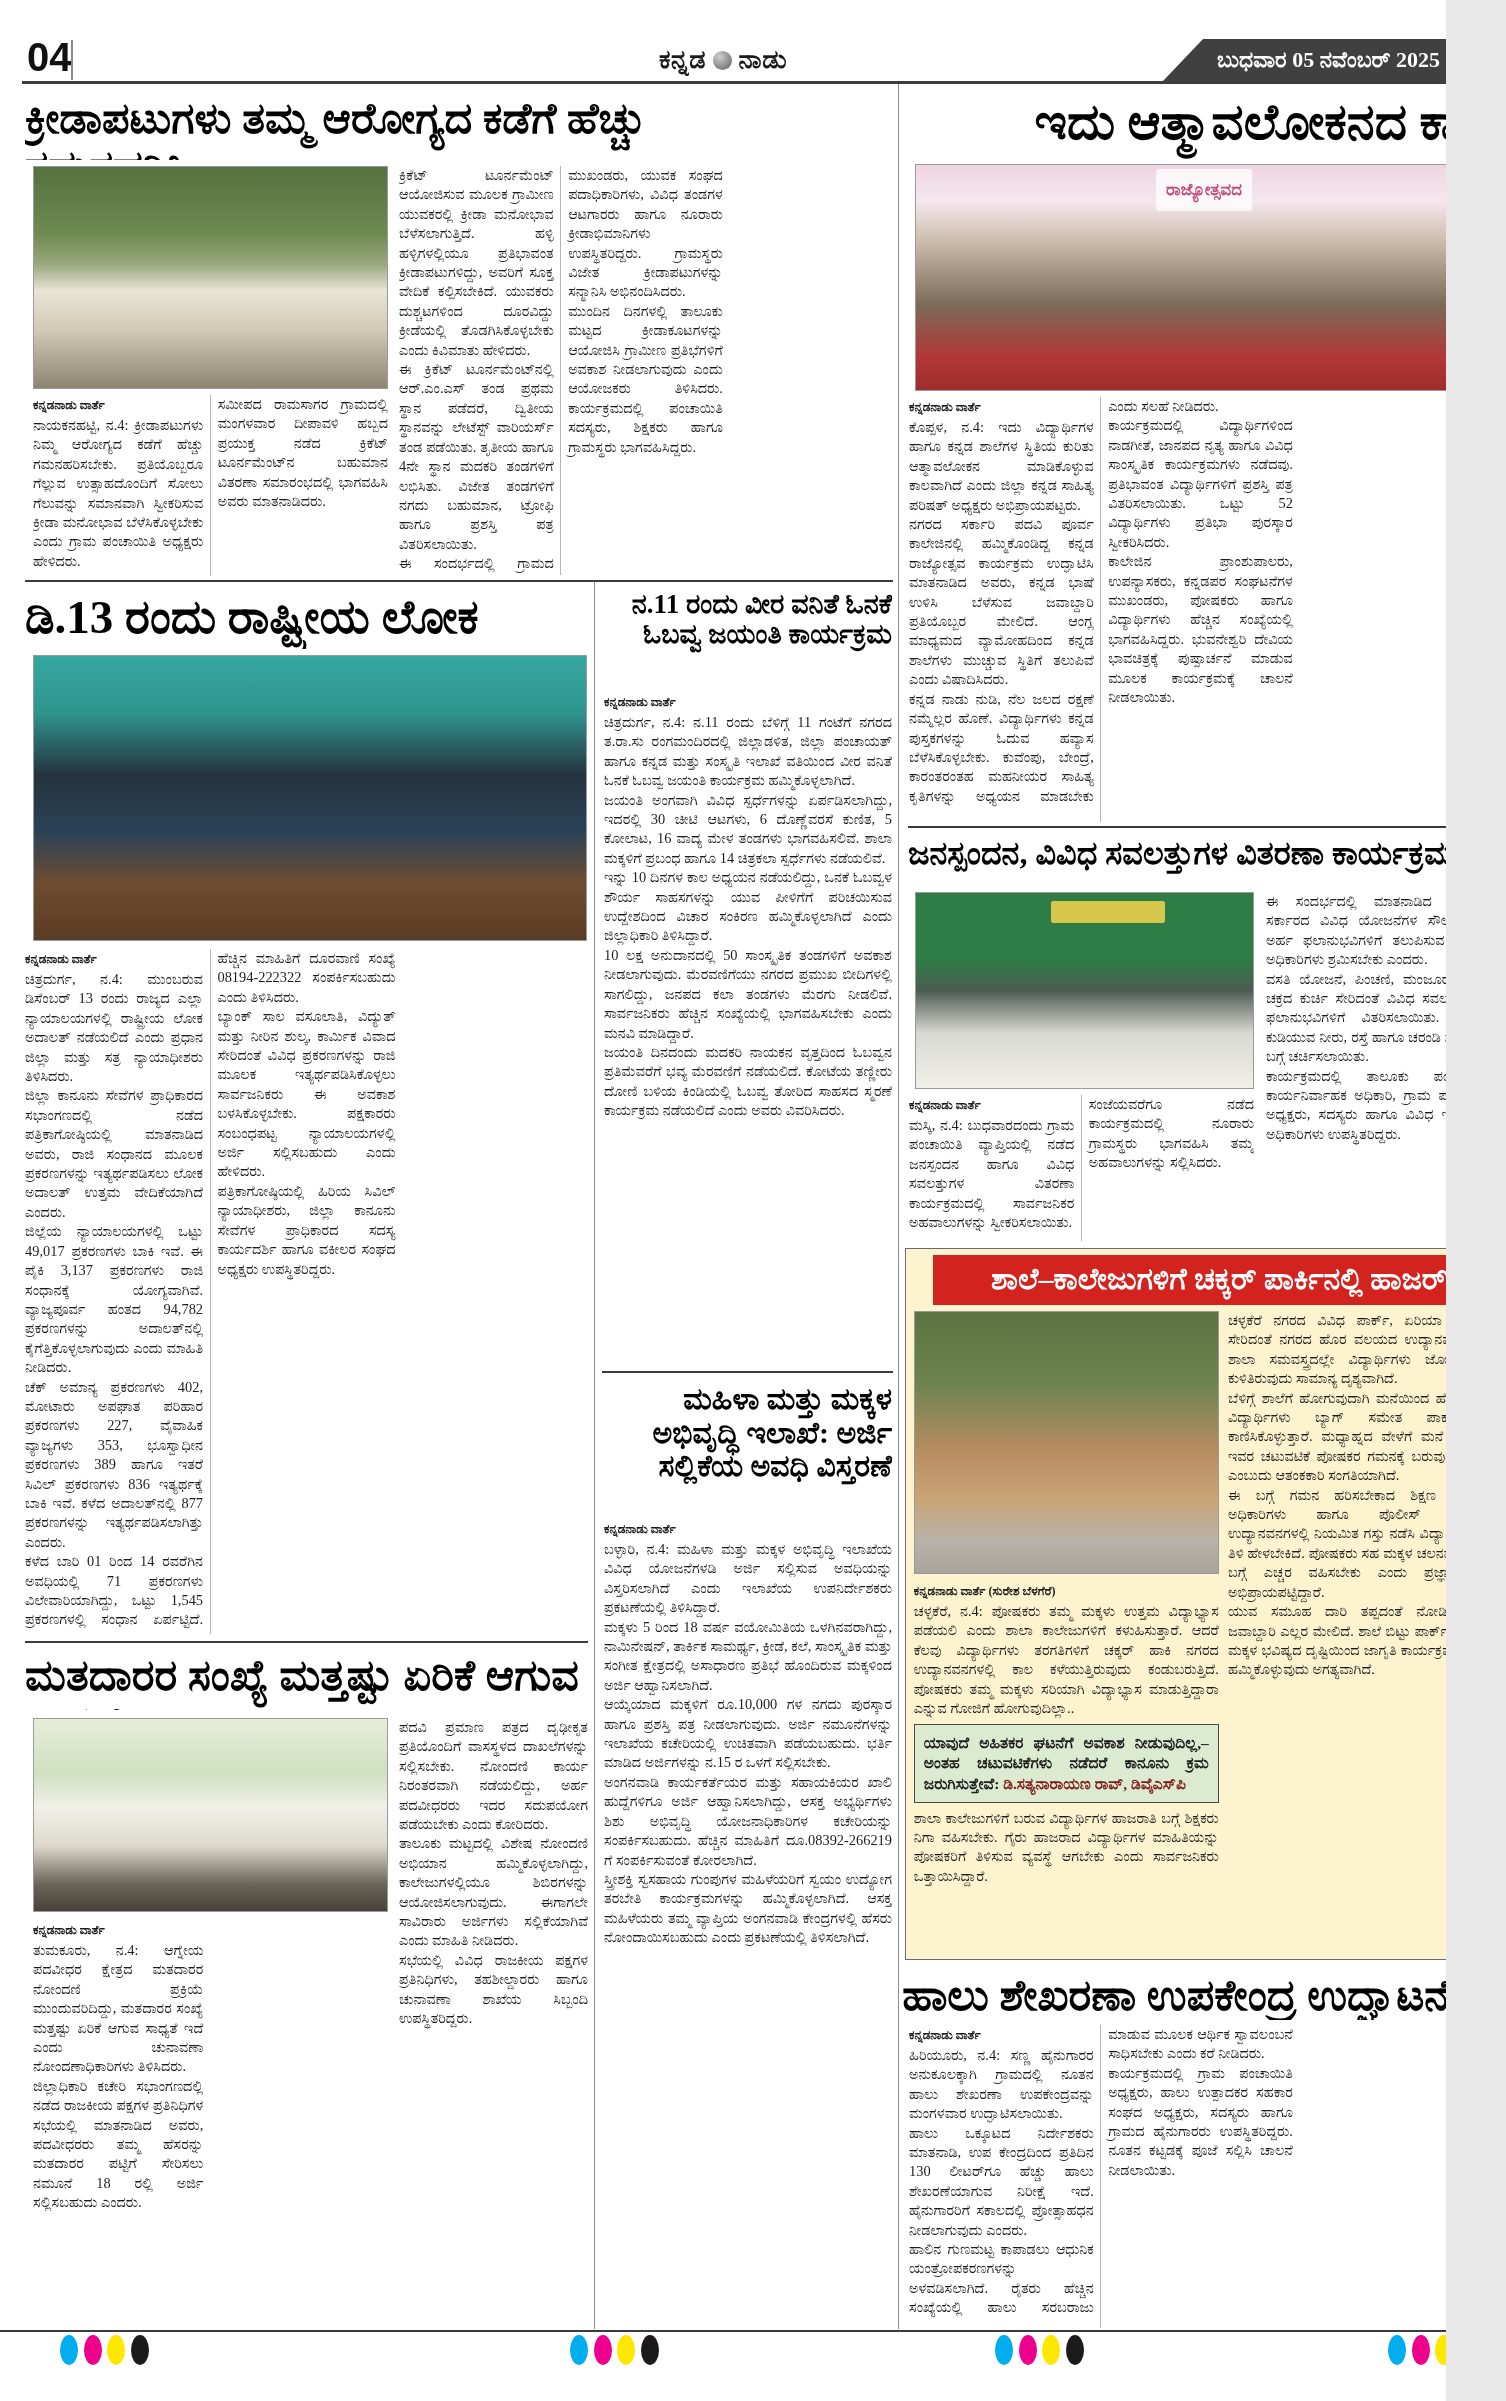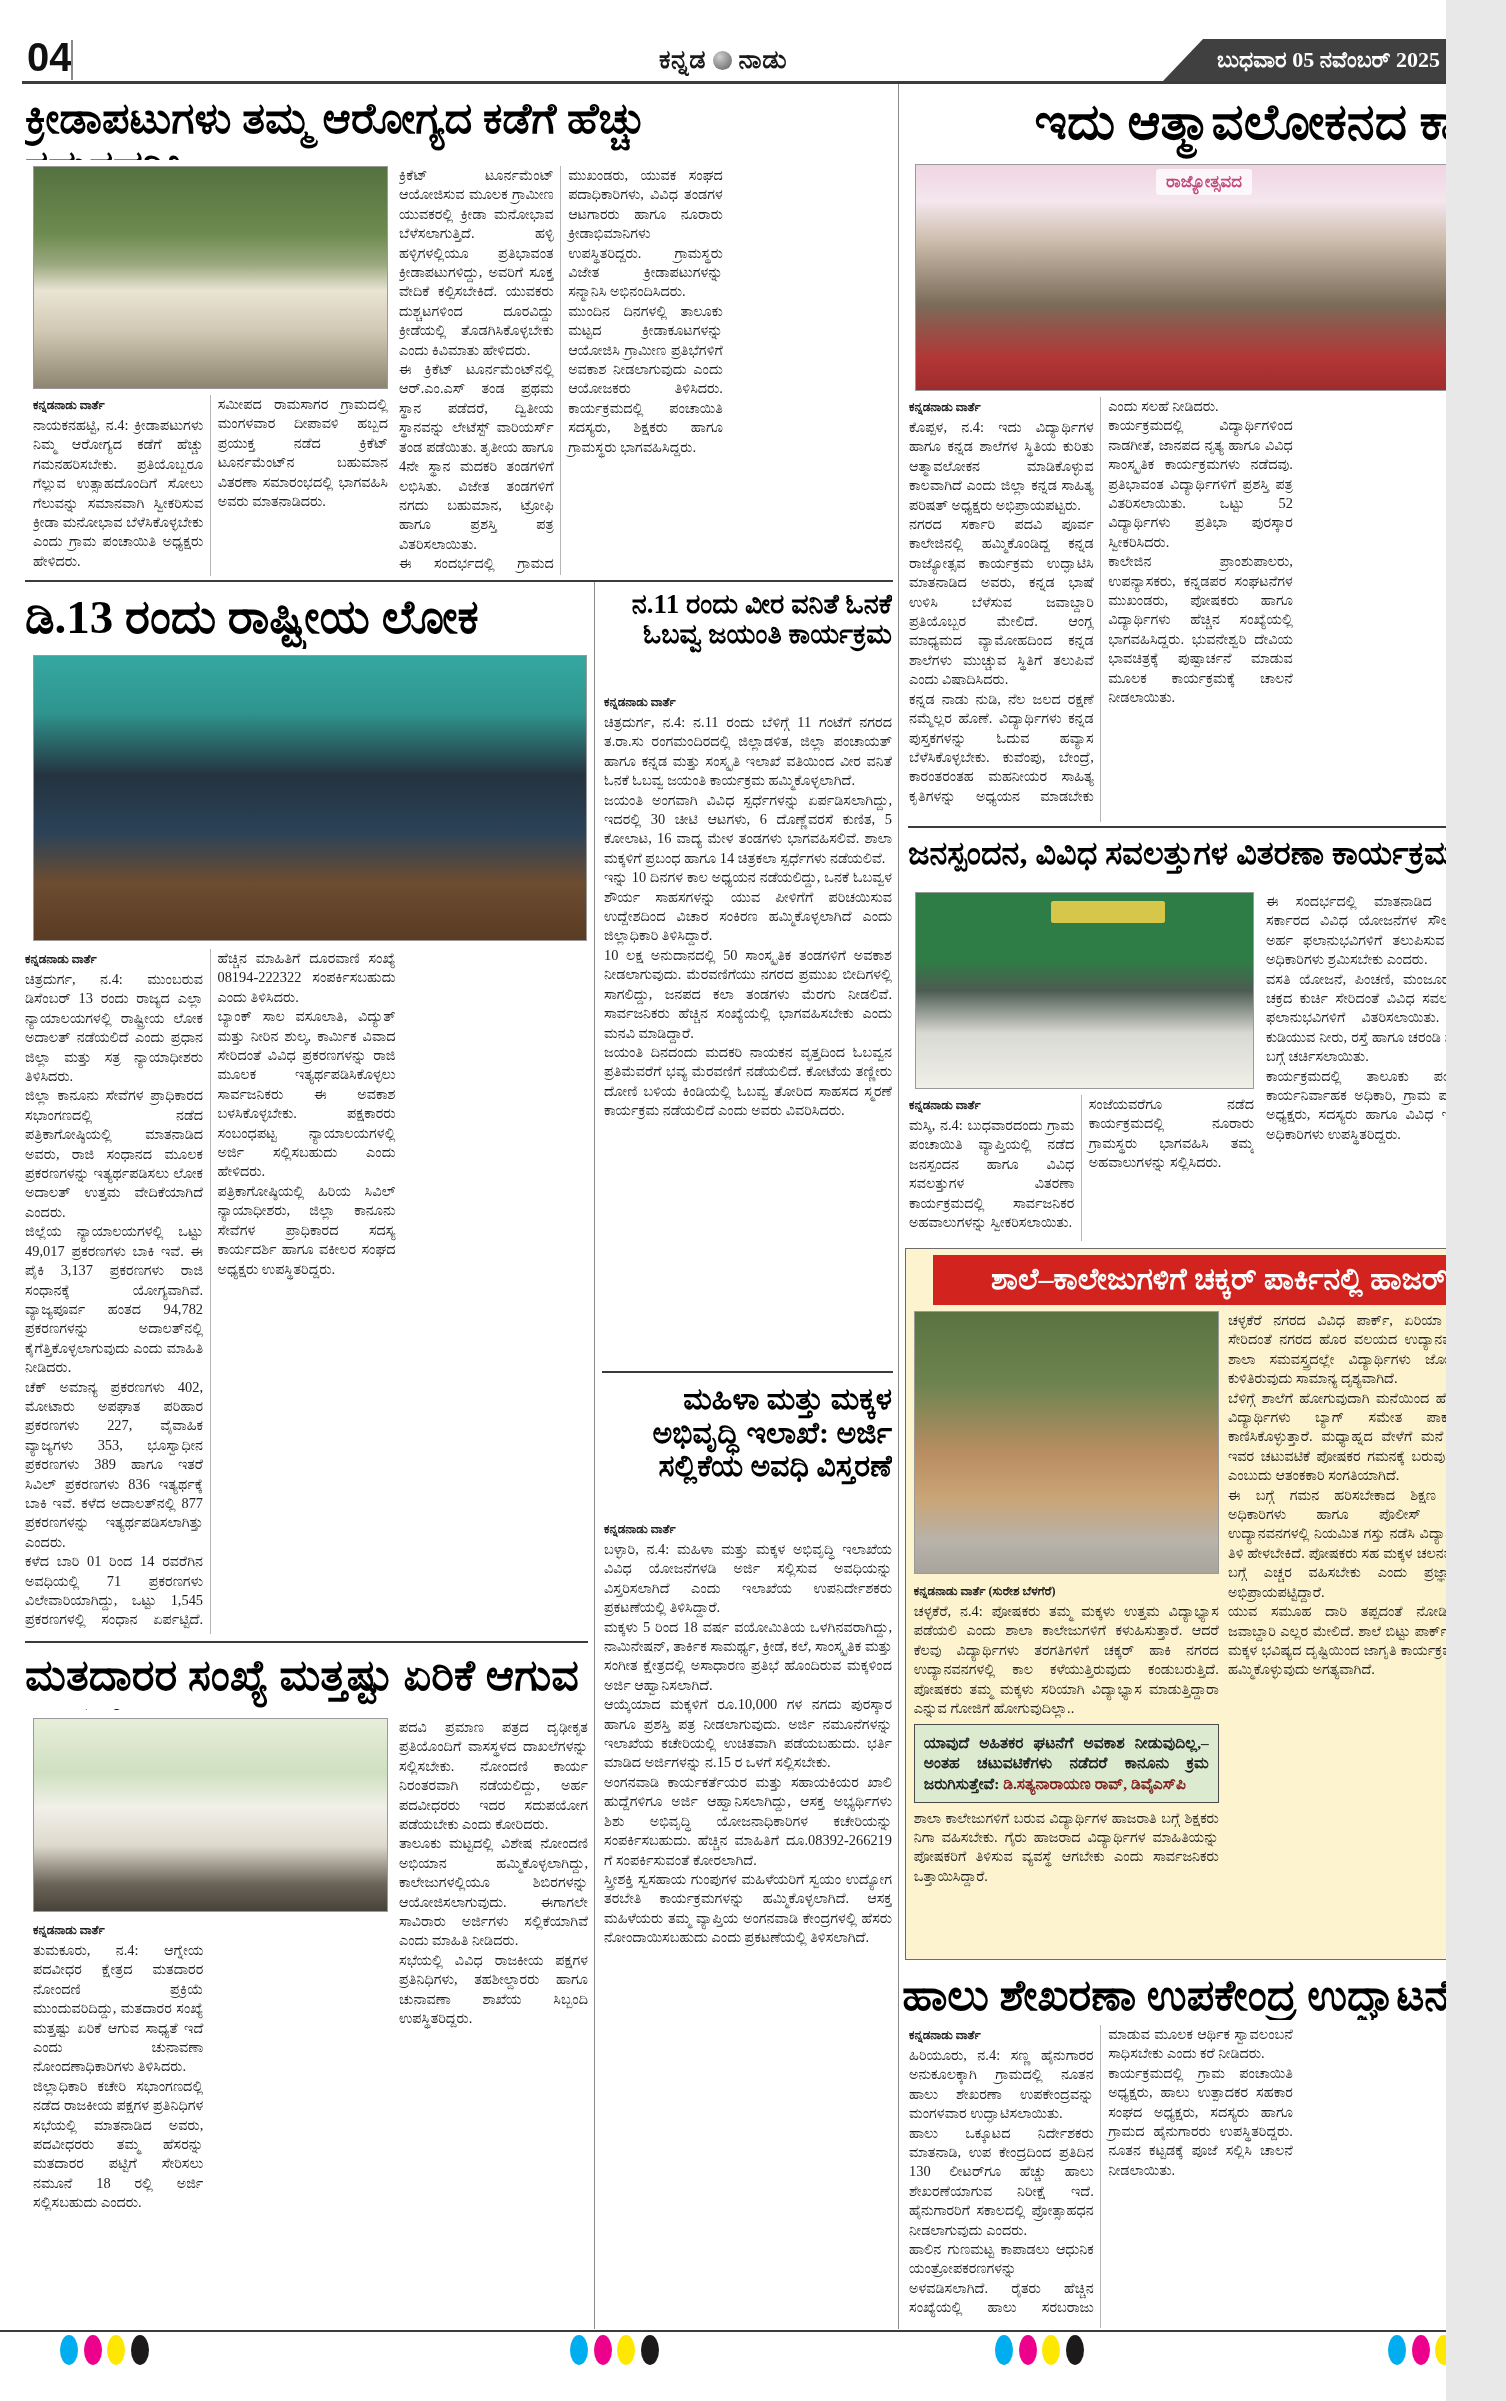--- a/index.html
+++ b/index.html
@@ -35,7 +35,7 @@
   .photo-park{background:linear-gradient(180deg,#5a7340 0%,#6e8450 28%,#b98d62 54%,#c9a578 72%,#b7b3aa 88%,#a8a49b 100%);}
   .photo-voters{background:linear-gradient(180deg,#e8edda 0%,#cfe0c0 28%,#f1f0e9 46%,#ded9cd 66%,#6b6458 86%,#48433a 100%);}
   .photo-label{position:absolute;top:4.4px;left:50%;transform:translateX(-50%);
-     font-size:16.6px;font-weight:bold;color:#c2497c;background:rgba(255,255,255,.75);padding:3px 10px;border-radius:3.3px;}
+     font-size:16.6px;font-weight:bold;color:#c2497c;background:rgba(255,255,255,.75);padding:11px 10px;border-radius:3.3px;}
   .banner-strip{position:absolute;top:7.8px;left:40%;width:34%;height:22px;background:#f3d24b;opacity:.85;border-radius:2.2px;}
   
   .cream{background:#fdf3cf;border:1.1px solid #6b6b6b;box-sizing:border-box;}

